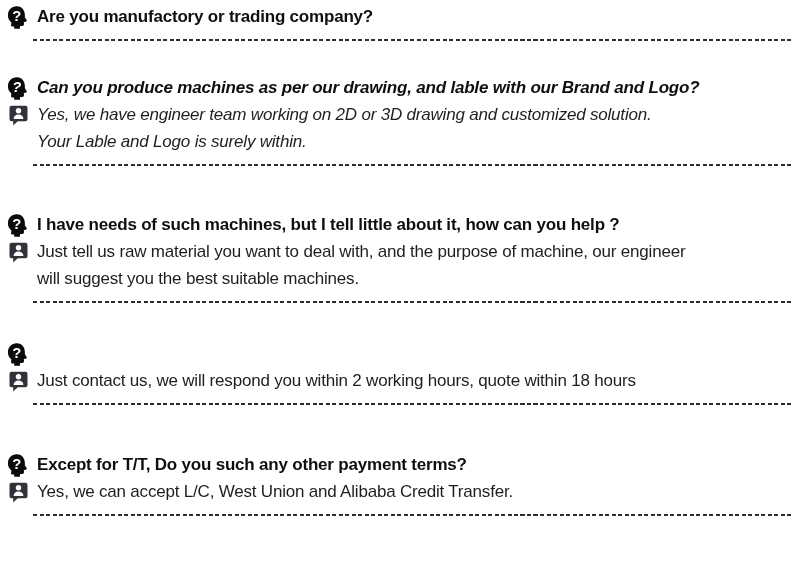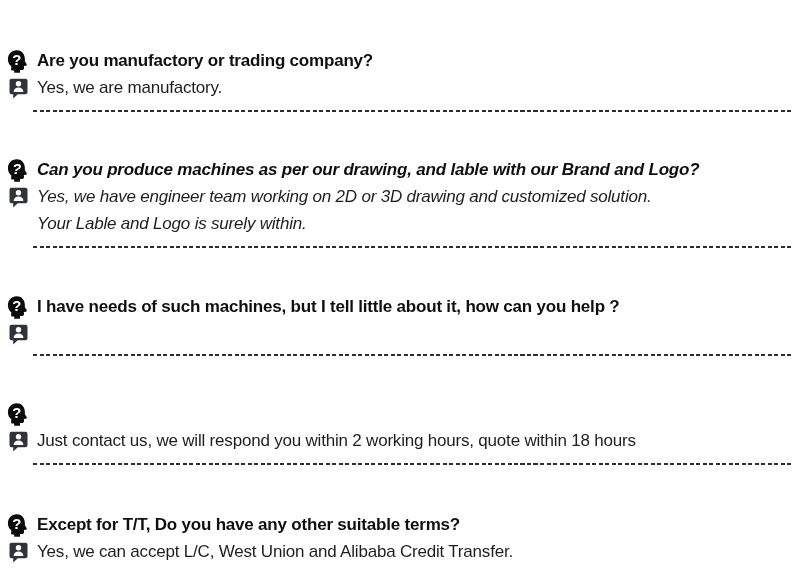--- a/index.html
+++ b/index.html
@@ -20,7 +20,7 @@
     overflow:hidden;
     position:relative;
   }
-  .faq-item{margin-bottom:33px;margin-top:44px;}
+  .faq-item{margin-bottom:33px;}
   .faq-item:nth-child(2){margin-bottom:45px;font-style:italic;}
   .faq-item:nth-child(3){margin-bottom:37px;}
   .faq-item:nth-child(4){margin-bottom:46px;}

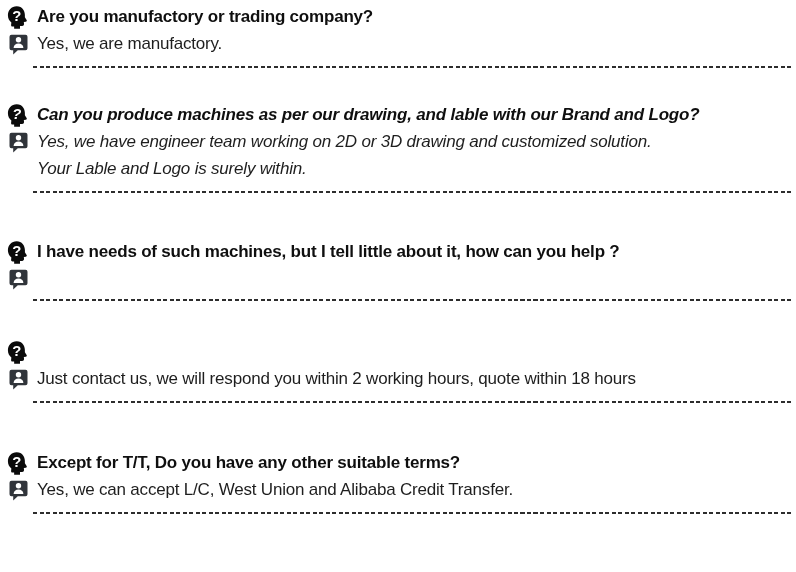--- a/index.html
+++ b/index.html
@@ -71,16 +71,6 @@
           </svg>
         </span>
       <h2 class="q-text">Are you manufactory or trading company?</h2>
-    </div>
-    <div class="row">
-      <span class="icon-cell a-cell">
-          <svg class="a-svg" width="19" height="21" viewBox="0 0 19 21">
-            <use href="#a-icon-def"></use>
-          </svg>
-        </span>
-      <div>
-        <p class="a-line">Yes, we are manufactory.</p>
-      </div>
     </div>
     <div class="divider"></div>
   </section>

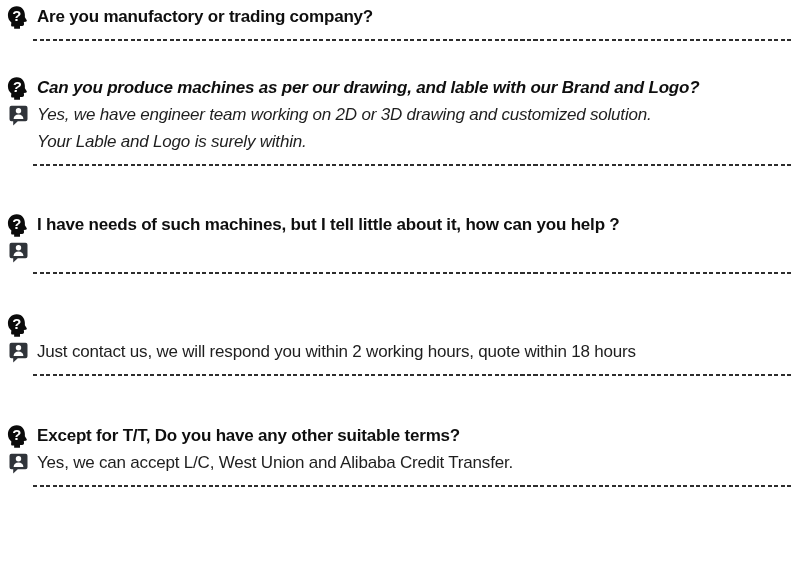--- a/index.html
+++ b/index.html
@@ -113,6 +113,10 @@
             <use href="#a-icon-def"></use>
           </svg>
         </span>
+      <div>
+        <p class="a-line">Just tell us raw material you want to deal with, and the purpose of machine, our engineer</p>
+        <p class="a-line">will suggest you the best suitable machines.</p>
+      </div>
     </div>
     <div class="divider"></div>
   </section>

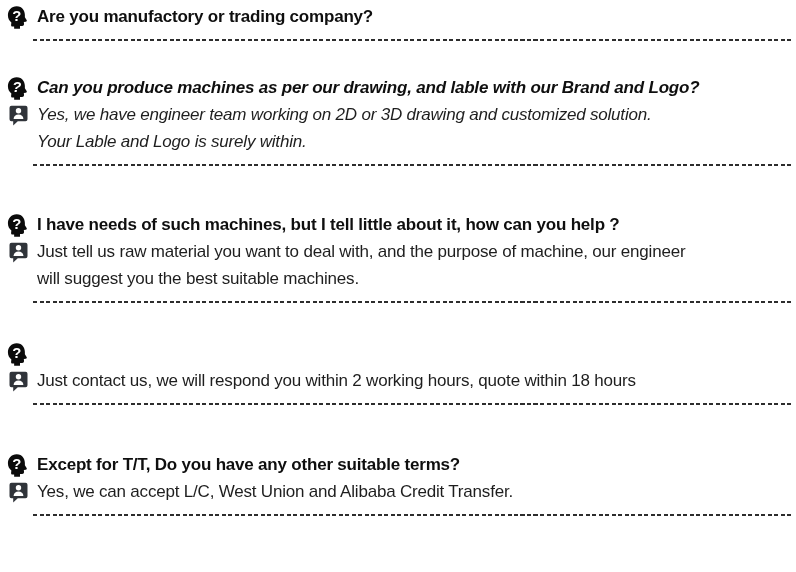--- a/index.html
+++ b/index.html
@@ -149,7 +149,7 @@
             <use href="#q-icon-def"></use>
           </svg>
         </span>
-      <h2 class="q-text">Except for T/T, Do you have any other suitable terms?</h2>
+      <h2 class="q-text">Except for T/T, Do you such any other payment terms?</h2>
     </div>
     <div class="row">
       <span class="icon-cell a-cell">

